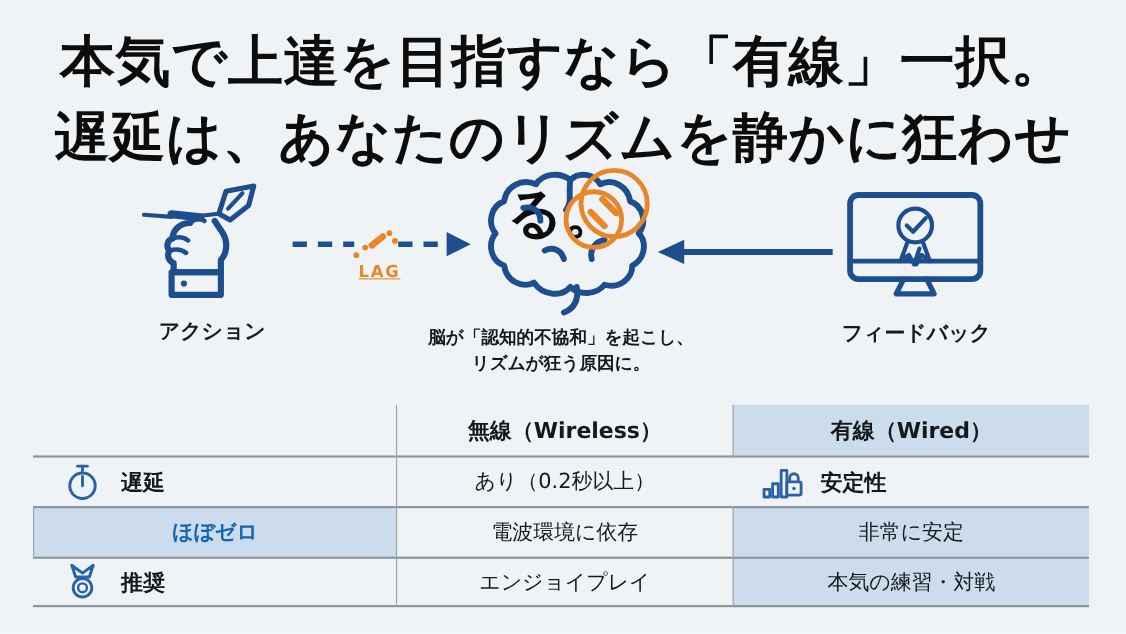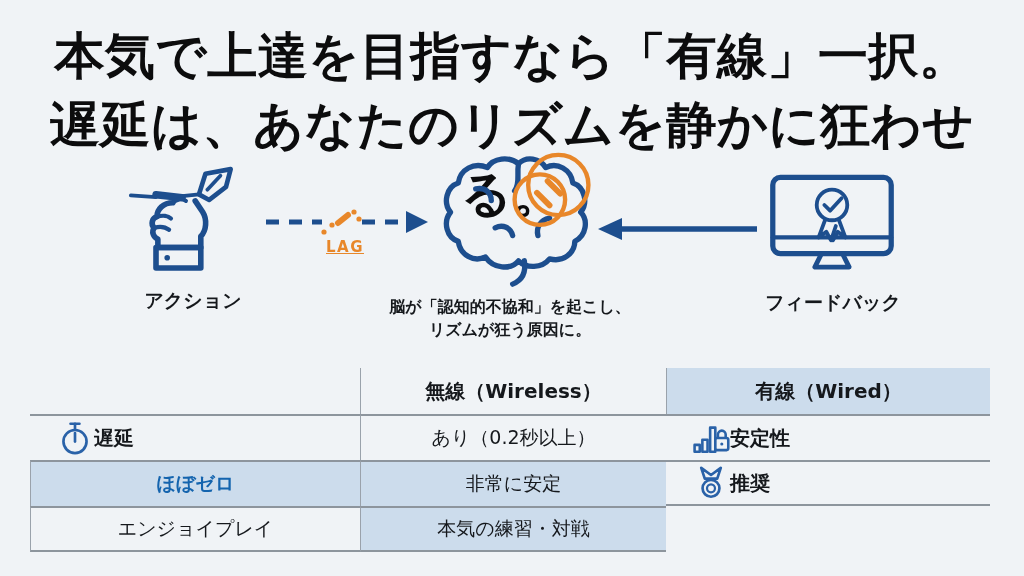--- a/index.html
+++ b/index.html
@@ -48,7 +48,7 @@
   .th{font-size:20px;font-weight:800;color:#15181c;}
   .td{font-size:19px;font-weight:400;color:#15181c;}
   .zero{color:#1464ae;font-weight:800;}
-  .t-label{justify-content:flex-start;padding-left:26px;font-size:20px;font-weight:800;}
+  .t-label{justify-content:flex-start;padding-left:26px;gap:16px;font-size:20px;font-weight:800;}
   .t-ico{width:38px;display:flex;align-items:center;justify-content:center;flex:0 0 38px;}
   svg{display:block;}
 </style>

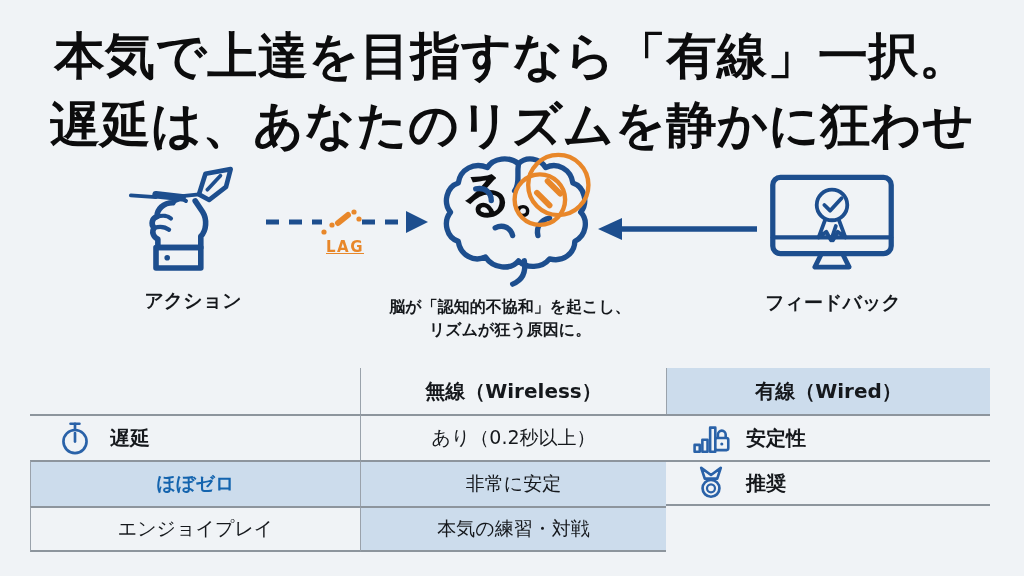--- a/index.html
+++ b/index.html
@@ -171,6 +171,7 @@
     </div>
 
     <div class="cell c3 td rowline hl zero">ほぼゼロ</div>
+    <div class="cell c2 td rowline">電波環境に依存</div>
     <div class="cell c3 td rowline hl">非常に安定</div>
 
     <div class="cell c1 t-label rowline lastrow">

